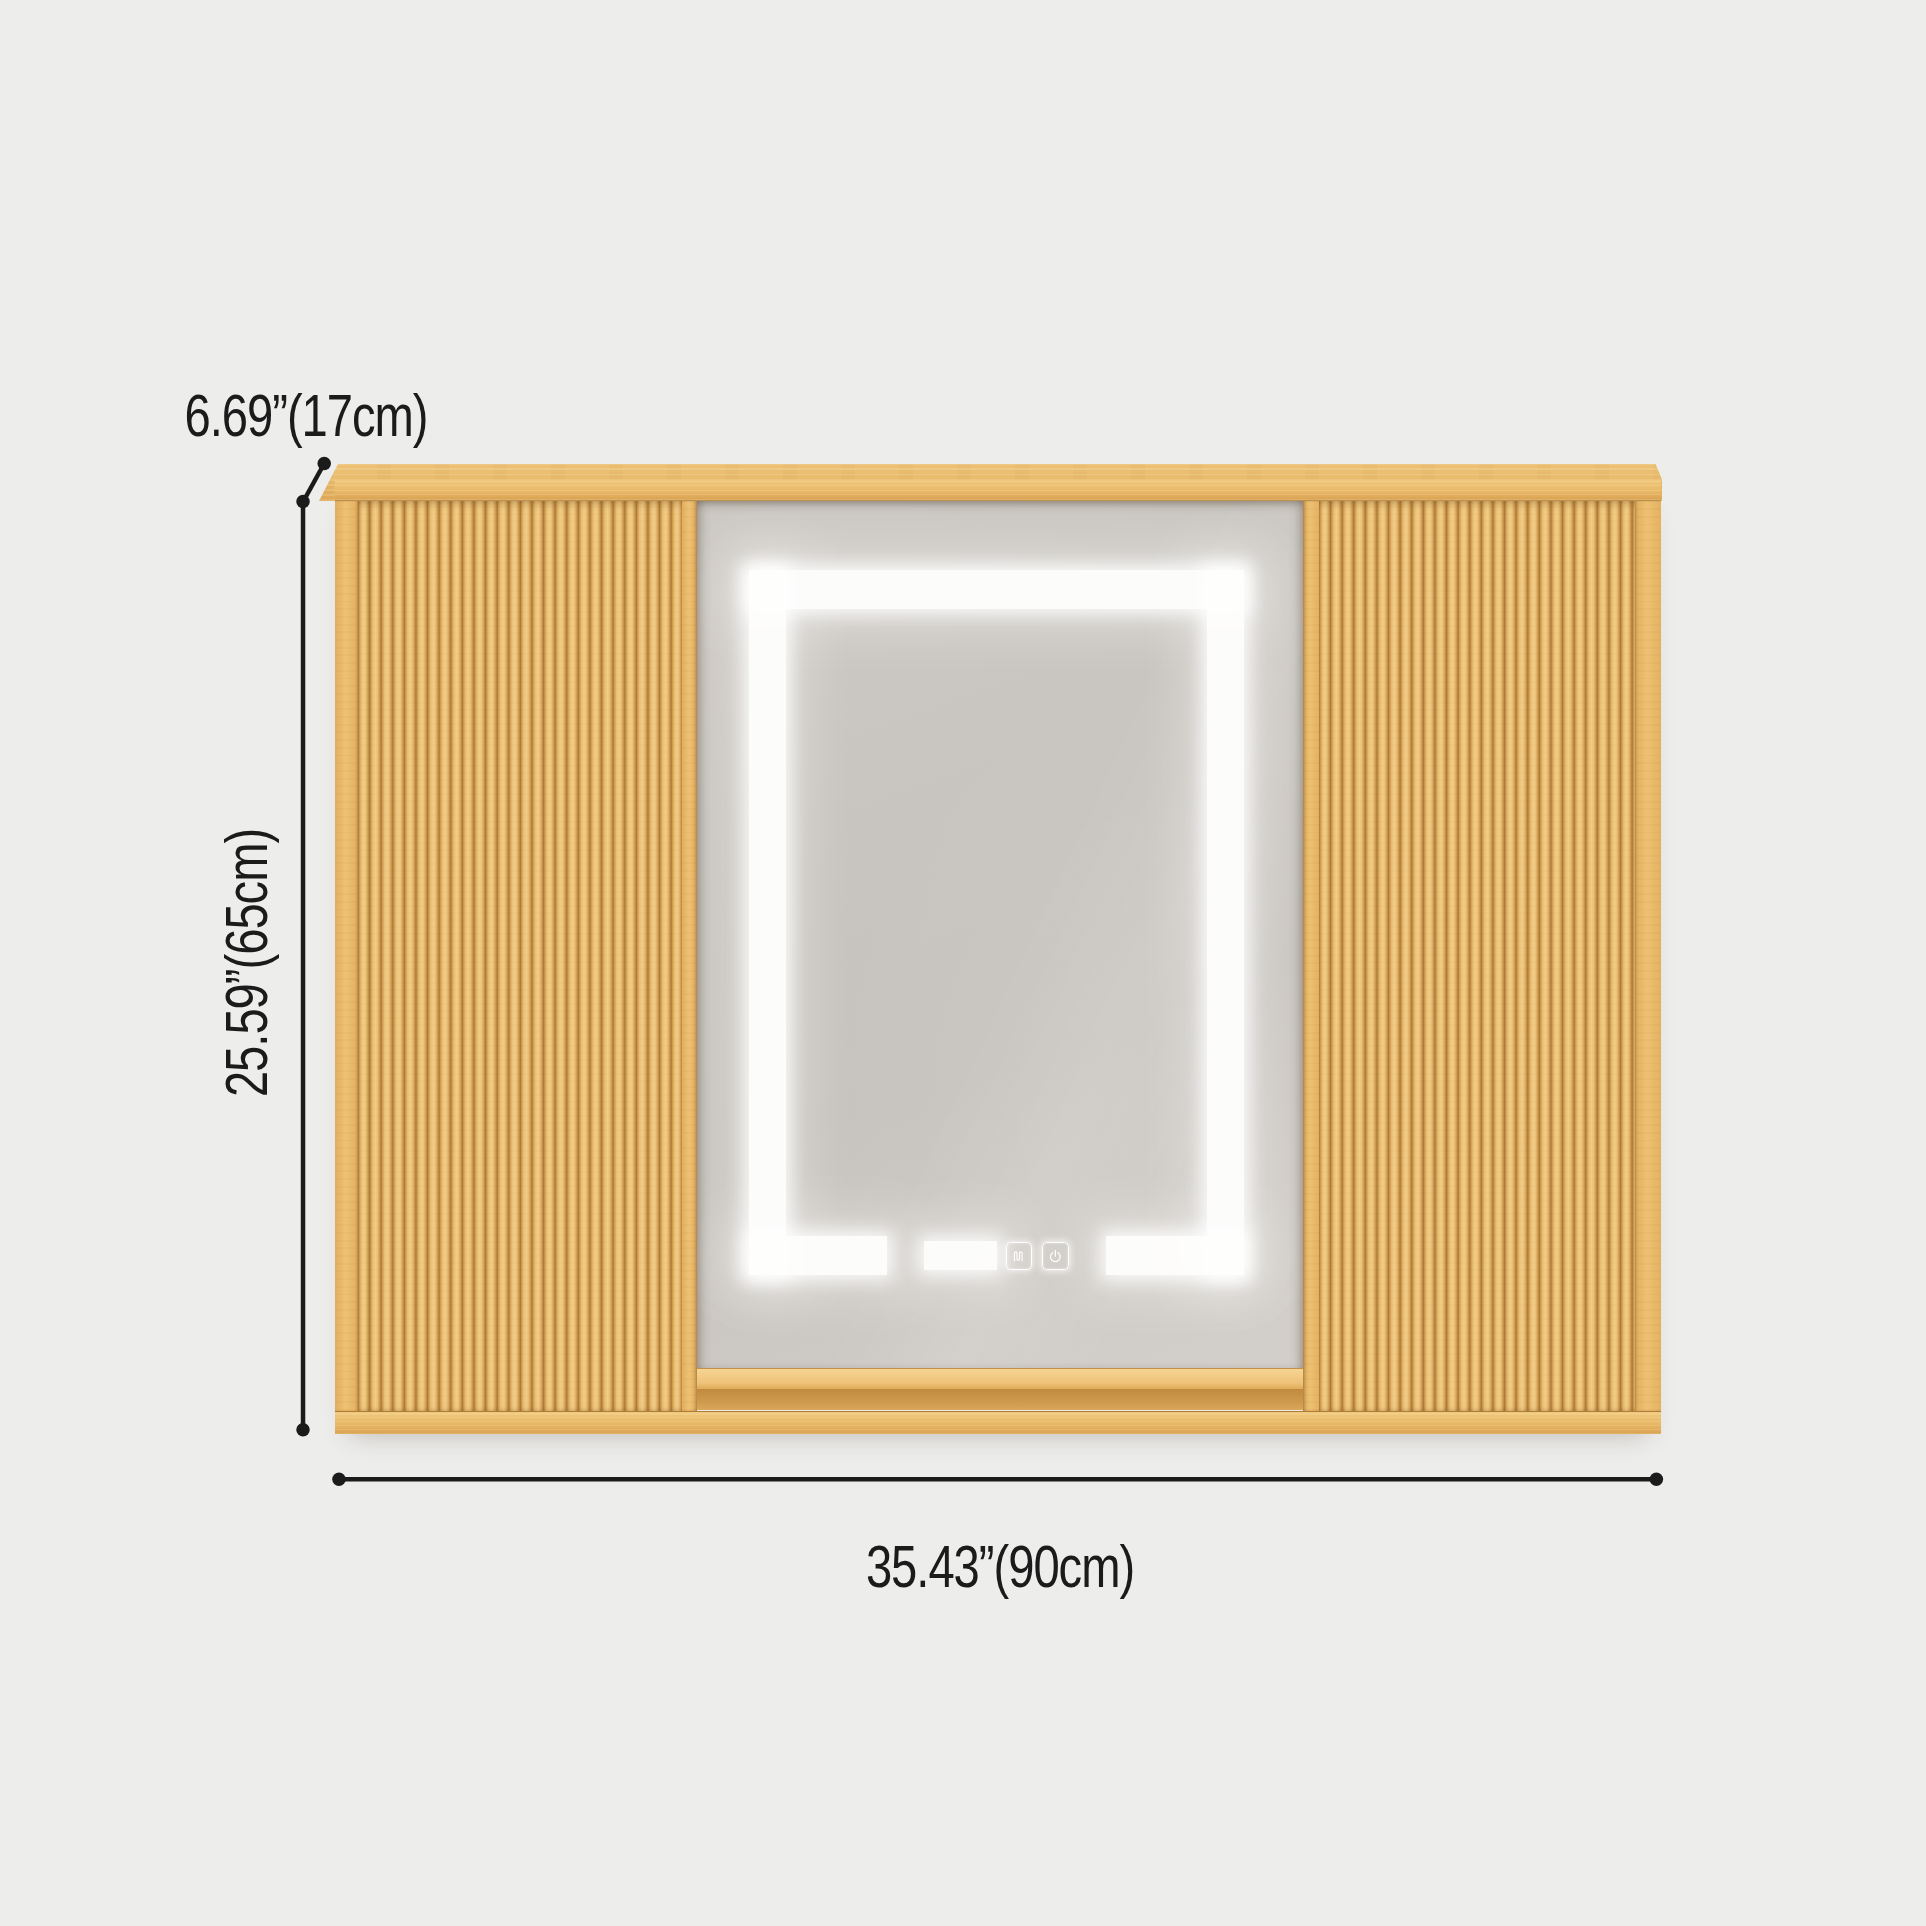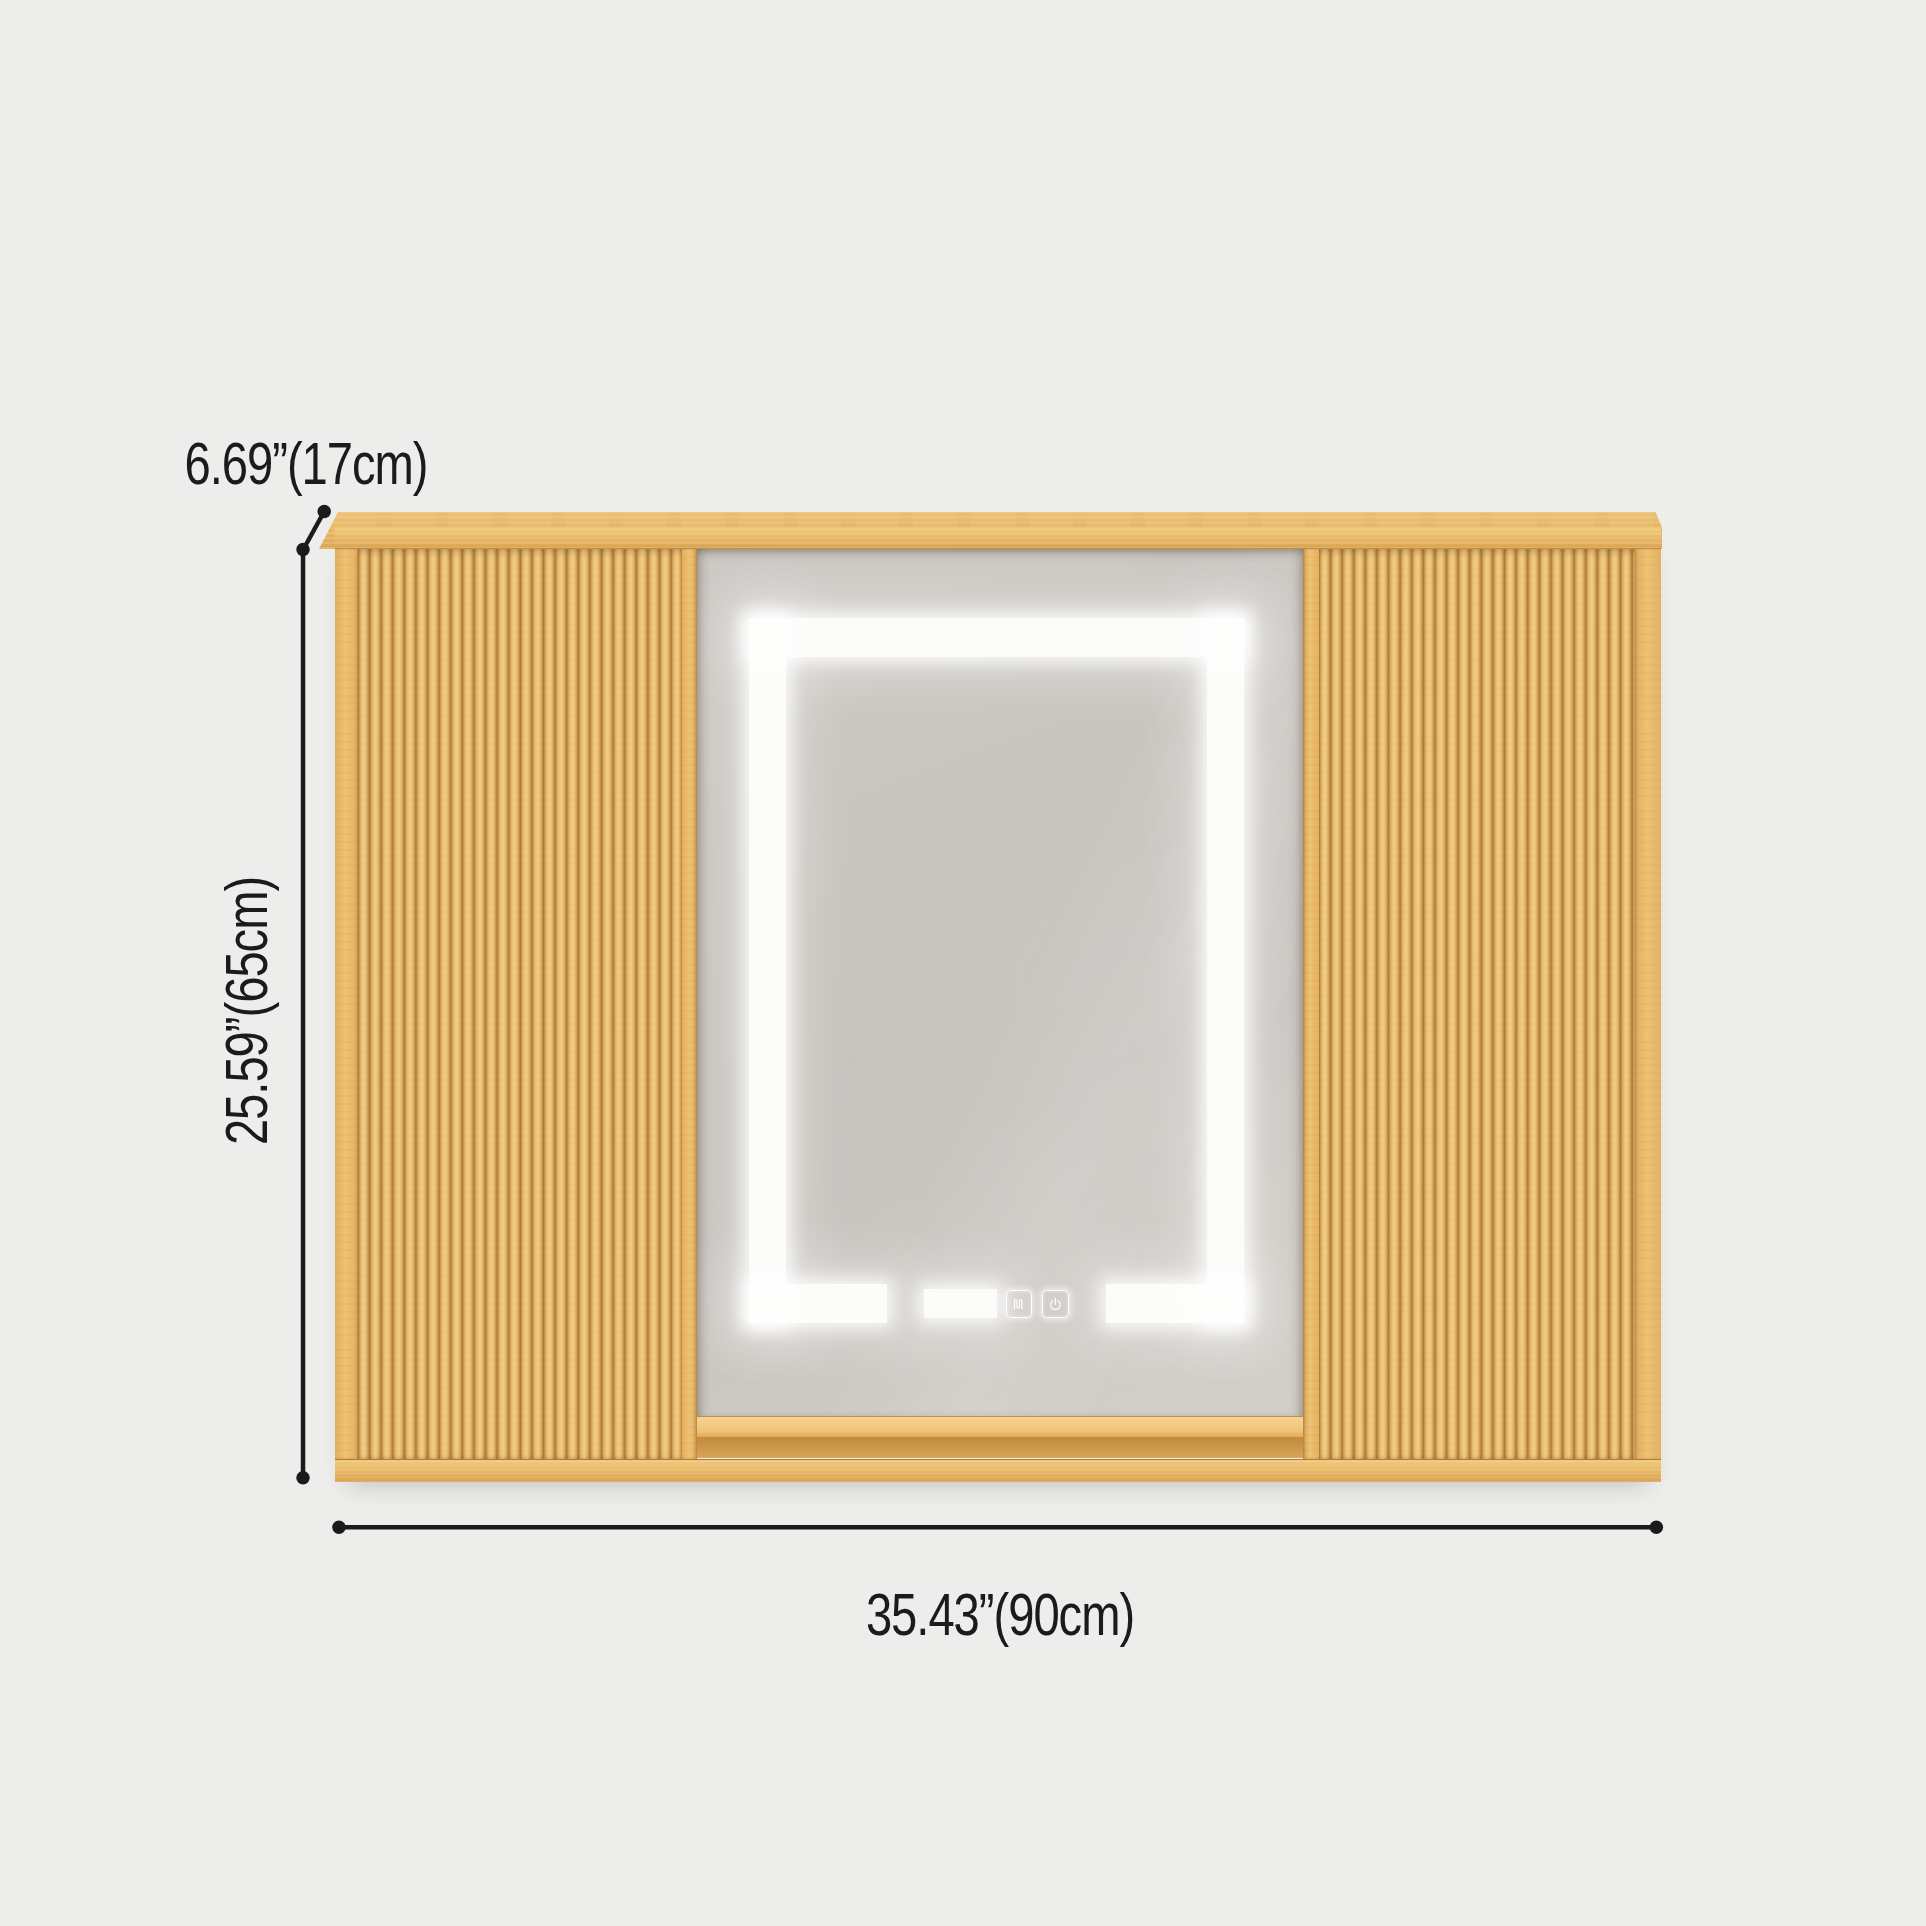--- a/index.html
+++ b/index.html
@@ -8,7 +8,7 @@
     background:var(--background,#ededec);
     font-family:"Liberation Sans","DejaVu Sans",sans-serif;
   }
-  #canvas{position:absolute;inset:0;margin-top:48px;}
+  #canvas{position:absolute;inset:0;}
 
   
   .dim-svg{position:absolute;left:0;top:0;pointer-events:none;}

